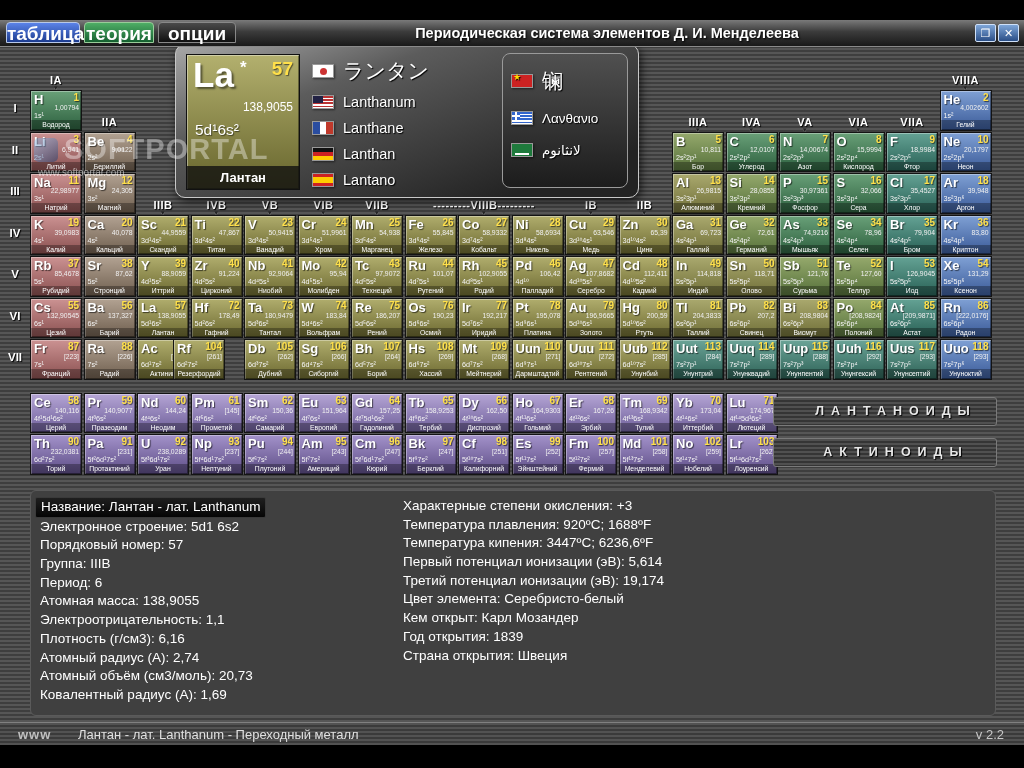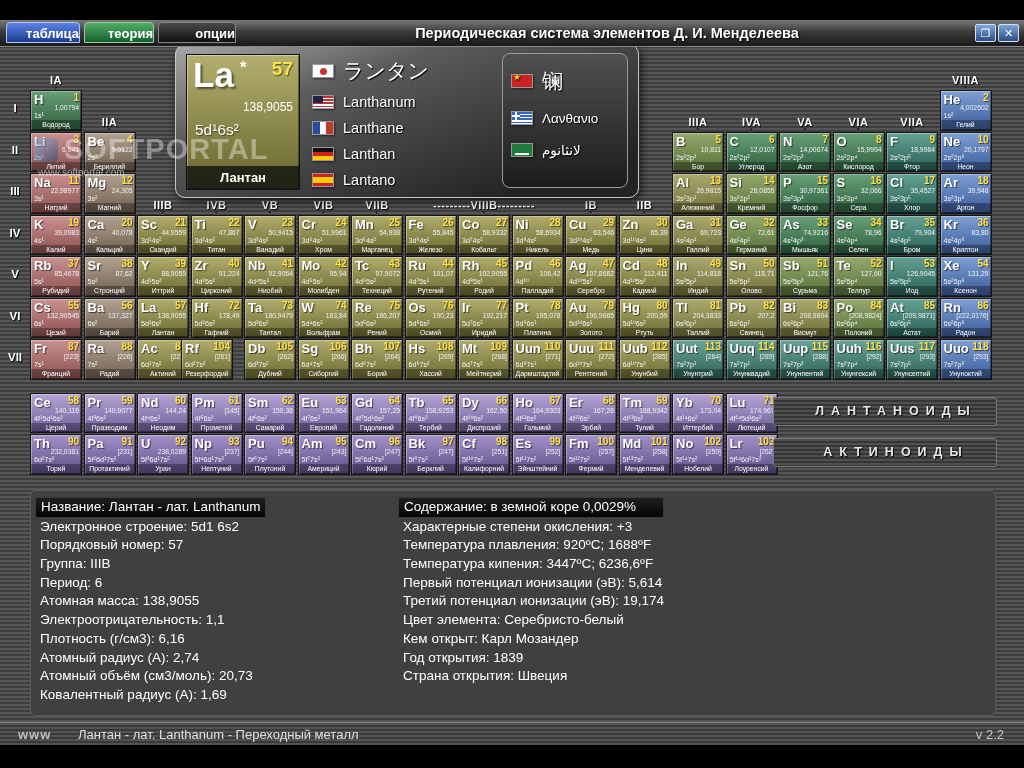--- a/index.html
+++ b/index.html
@@ -10,8 +10,8 @@
   
   .titlebar{position:absolute;left:0;top:20px;width:1024px;height:26px;z-index:10;
        background:linear-gradient(180deg,#7a7a7a,#3b3b3b 45%,#191919);border-bottom:1px solid #8a8a8a;}
-  .tab{position:absolute;top:2px;height:21px;line-height:21px;text-align:right;color:#fff;
-       font-weight:bold;font-size:13px;border-radius:4px 4px 0 0;border:1px solid #b8c8e8;box-sizing:border-box;}
+  .tab{position:absolute;top:2px;height:21px;line-height:21px;text-align:center;color:#fff;
+       font-weight:bold;font-size:19px;border-radius:4px 4px 0 0;border:1px solid #b8c8e8;box-sizing:border-box;}
   .tab-table{left:6px;width:74px;background:linear-gradient(180deg,#5b83e8,#1c3c90);}
   .tab-theory{left:84px;width:70px;background:linear-gradient(180deg,#4fae66,#156030);border-color:#99cc99;}
   .tab-options{left:158px;width:78px;background:linear-gradient(180deg,#4a4a4a,#101010);border-color:#888;}

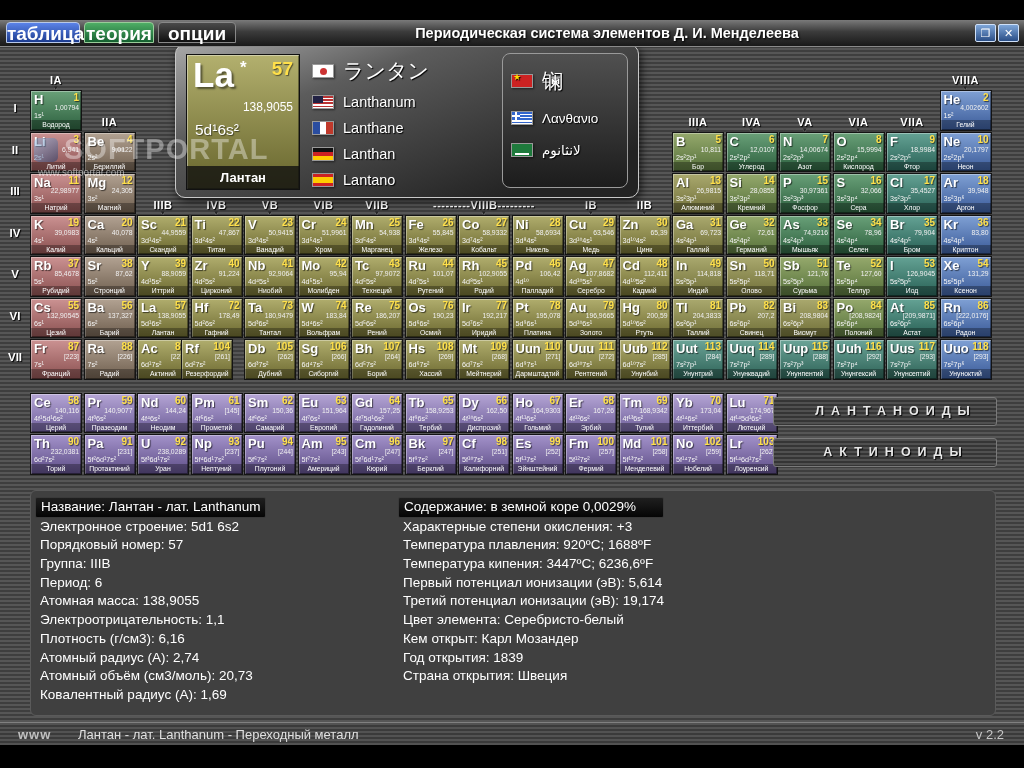--- a/index.html
+++ b/index.html
@@ -686,7 +686,7 @@
         <span class="cfg">6d¹7s²</span>
         <span class="ename">Актиний</span>
       </div>
-      <div class="cell cat-transition" style="left: 181px; top: 339px; padding-left: 12px;">
+      <div class="cell cat-transition" style="left: 173px; top: 339px; padding-left: 12px;">
         <span class="sym">Rf</span>
         <span class="num">104</span>
         <span class="mass">[261]</span>

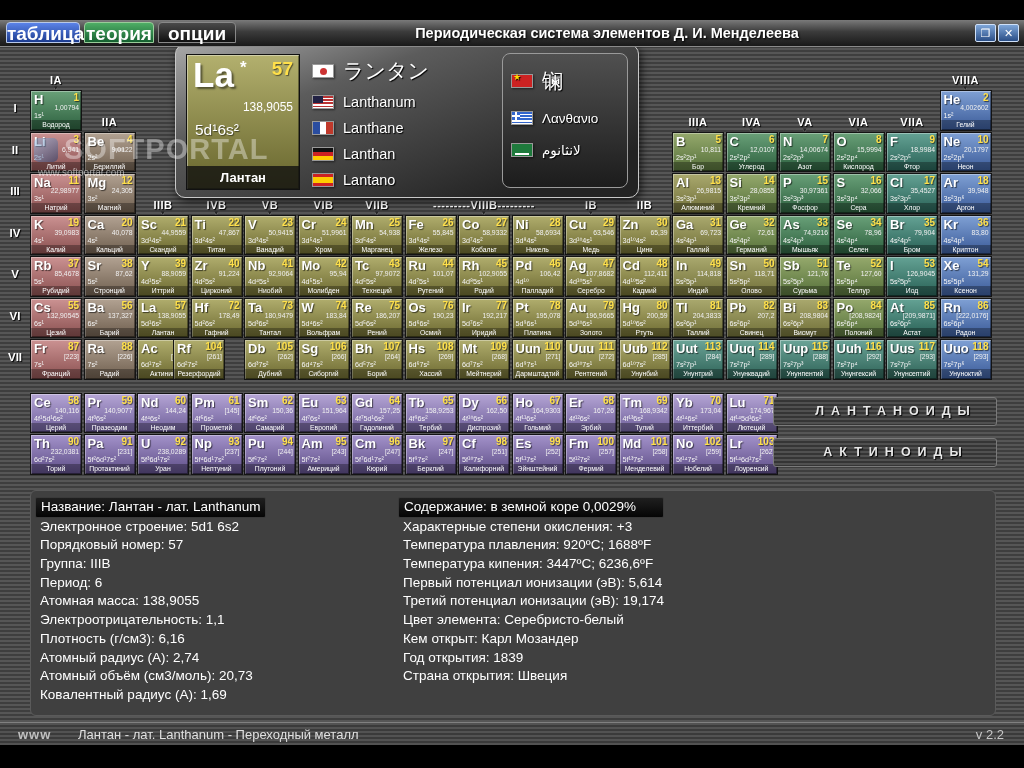--- a/index.html
+++ b/index.html
@@ -1060,7 +1060,6 @@
         <div class="info-line">Ковалентный радиус (A): 1,69</div>
       </div>
     <div class="info-col" id="infoRight">
-        <div class="info-line info-head">Содержание: в земной коре 0,0029%</div>
         <div class="info-line">Характерные степени окисления: +3</div>
         <div class="info-line">Температура плавления: 920ºC;  1688ºF</div>
         <div class="info-line">Температура кипения: 3447ºC;  6236,6ºF</div>

